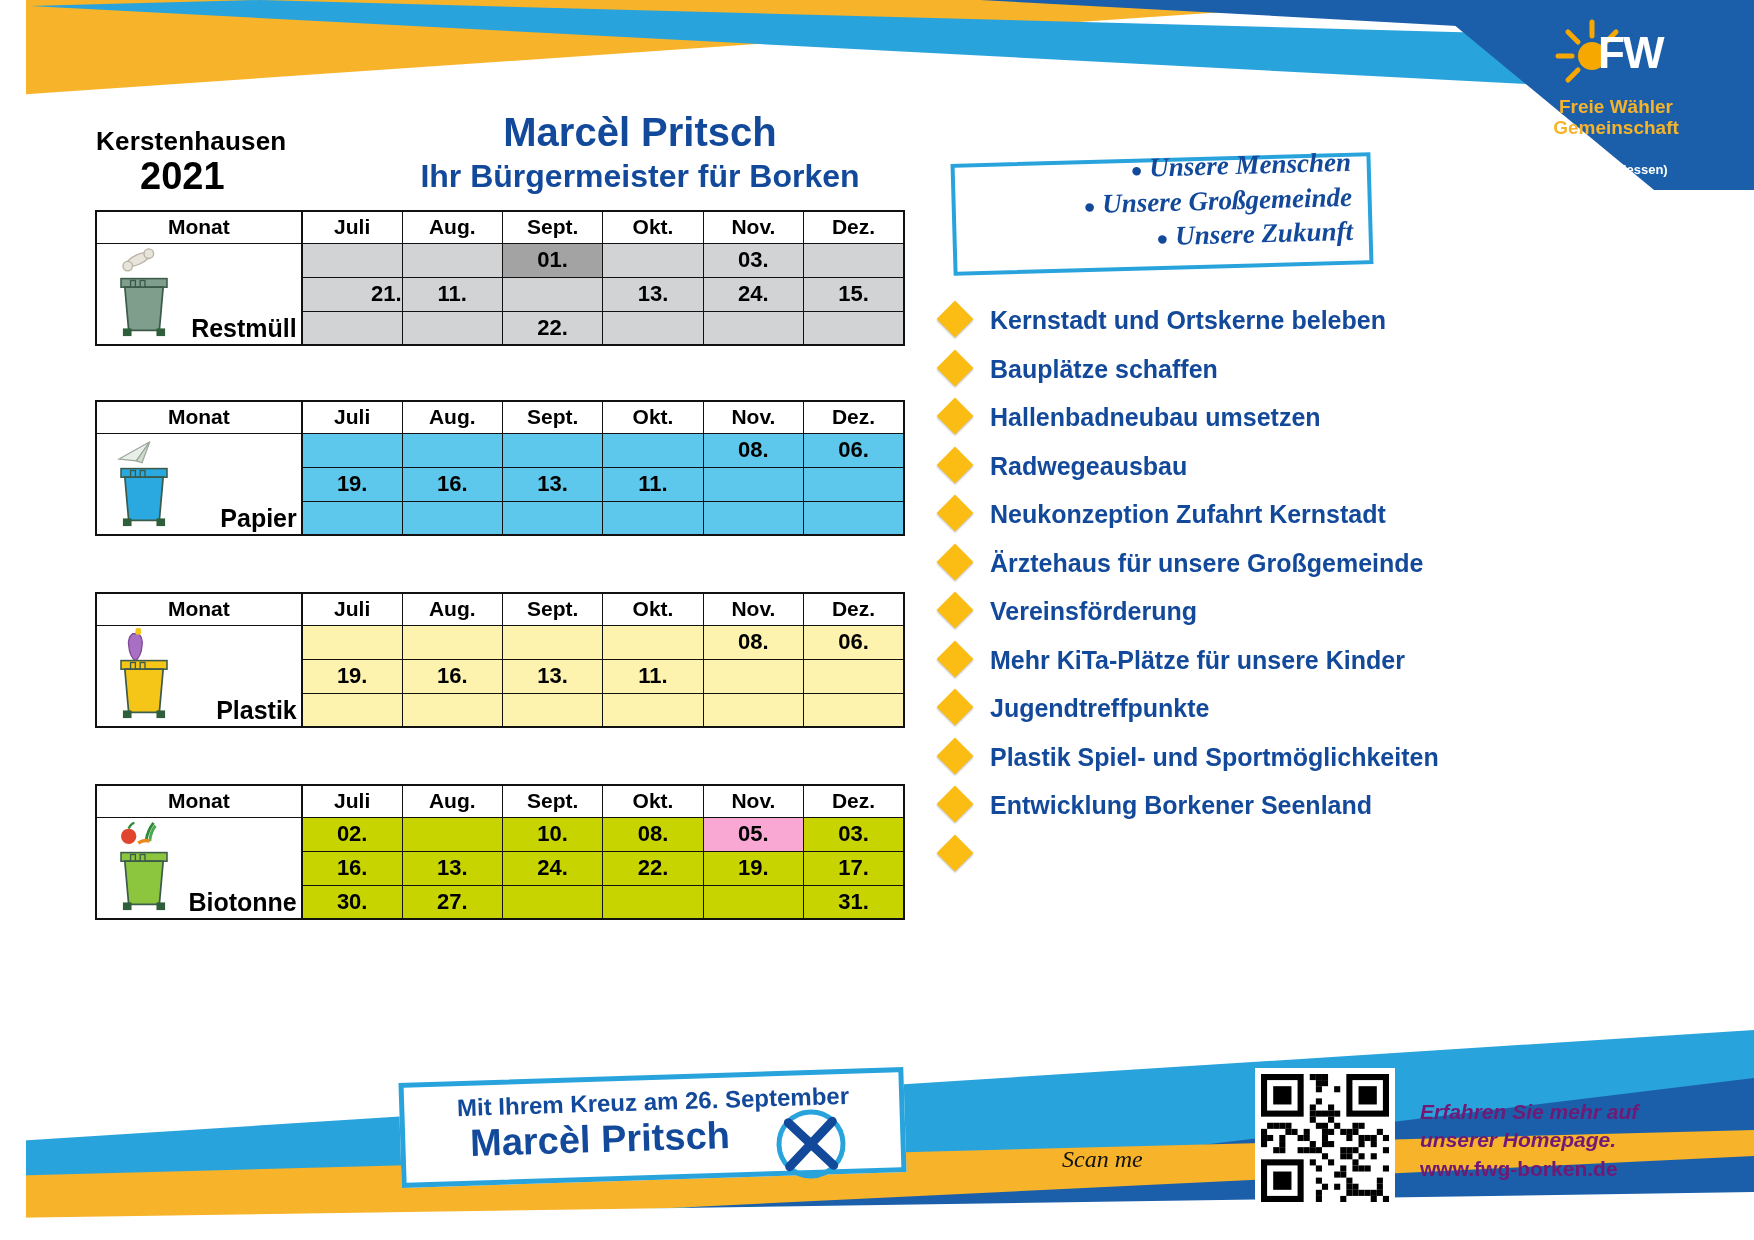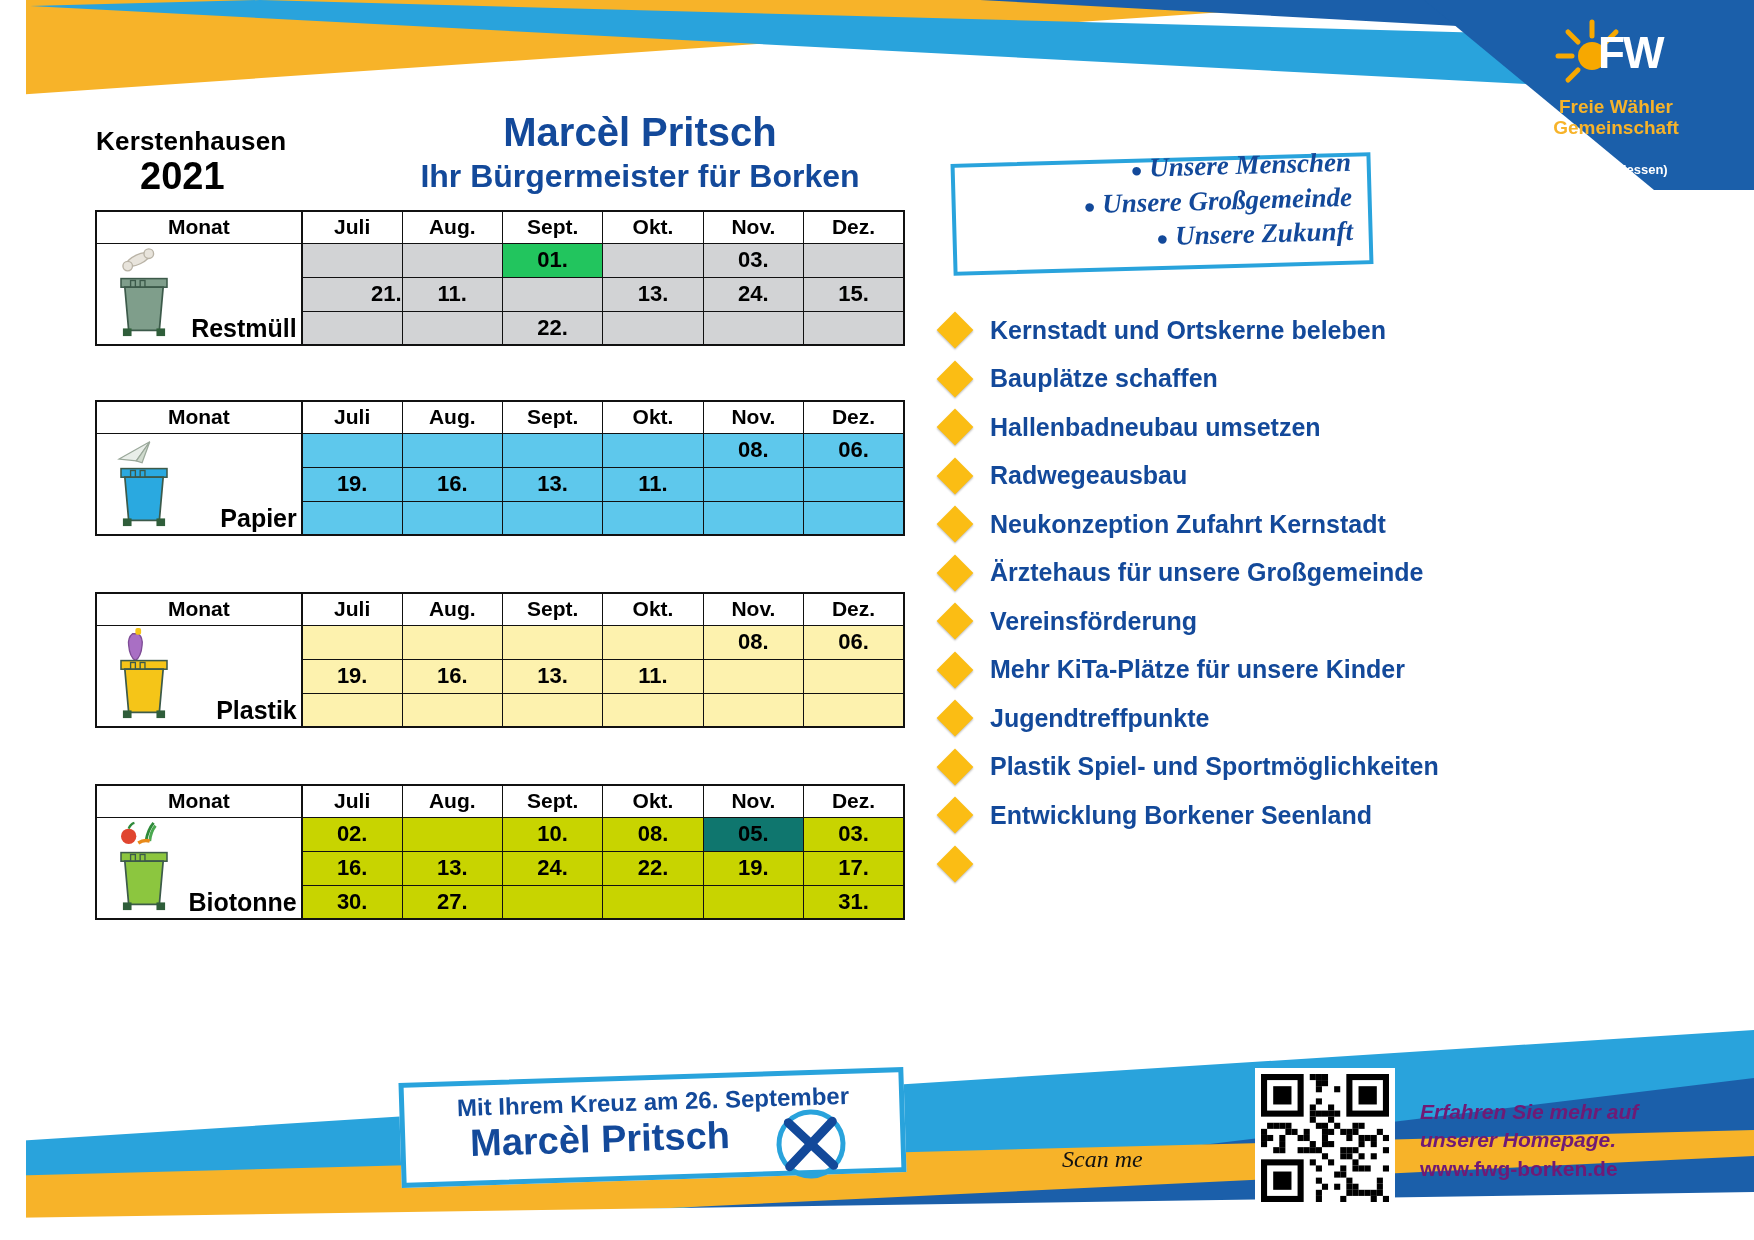--- a/index.html
+++ b/index.html
@@ -270,7 +270,7 @@
         </td>
         <td class="dcell" style="background: rgb(210, 211, 213);"></td>
         <td class="dcell" style="background: rgb(210, 211, 213);"></td>
-        <td class="dcell" style="background: #22c55e;">01.</td>
+        <td class="dcell" style="background: #a3a3a3;">01.</td>
         <td class="dcell" style="background: rgb(210, 211, 213);"></td>
         <td class="dcell" style="background: rgb(210, 211, 213);">03.</td>
         <td class="dcell" style="background: rgb(210, 211, 213);"></td>

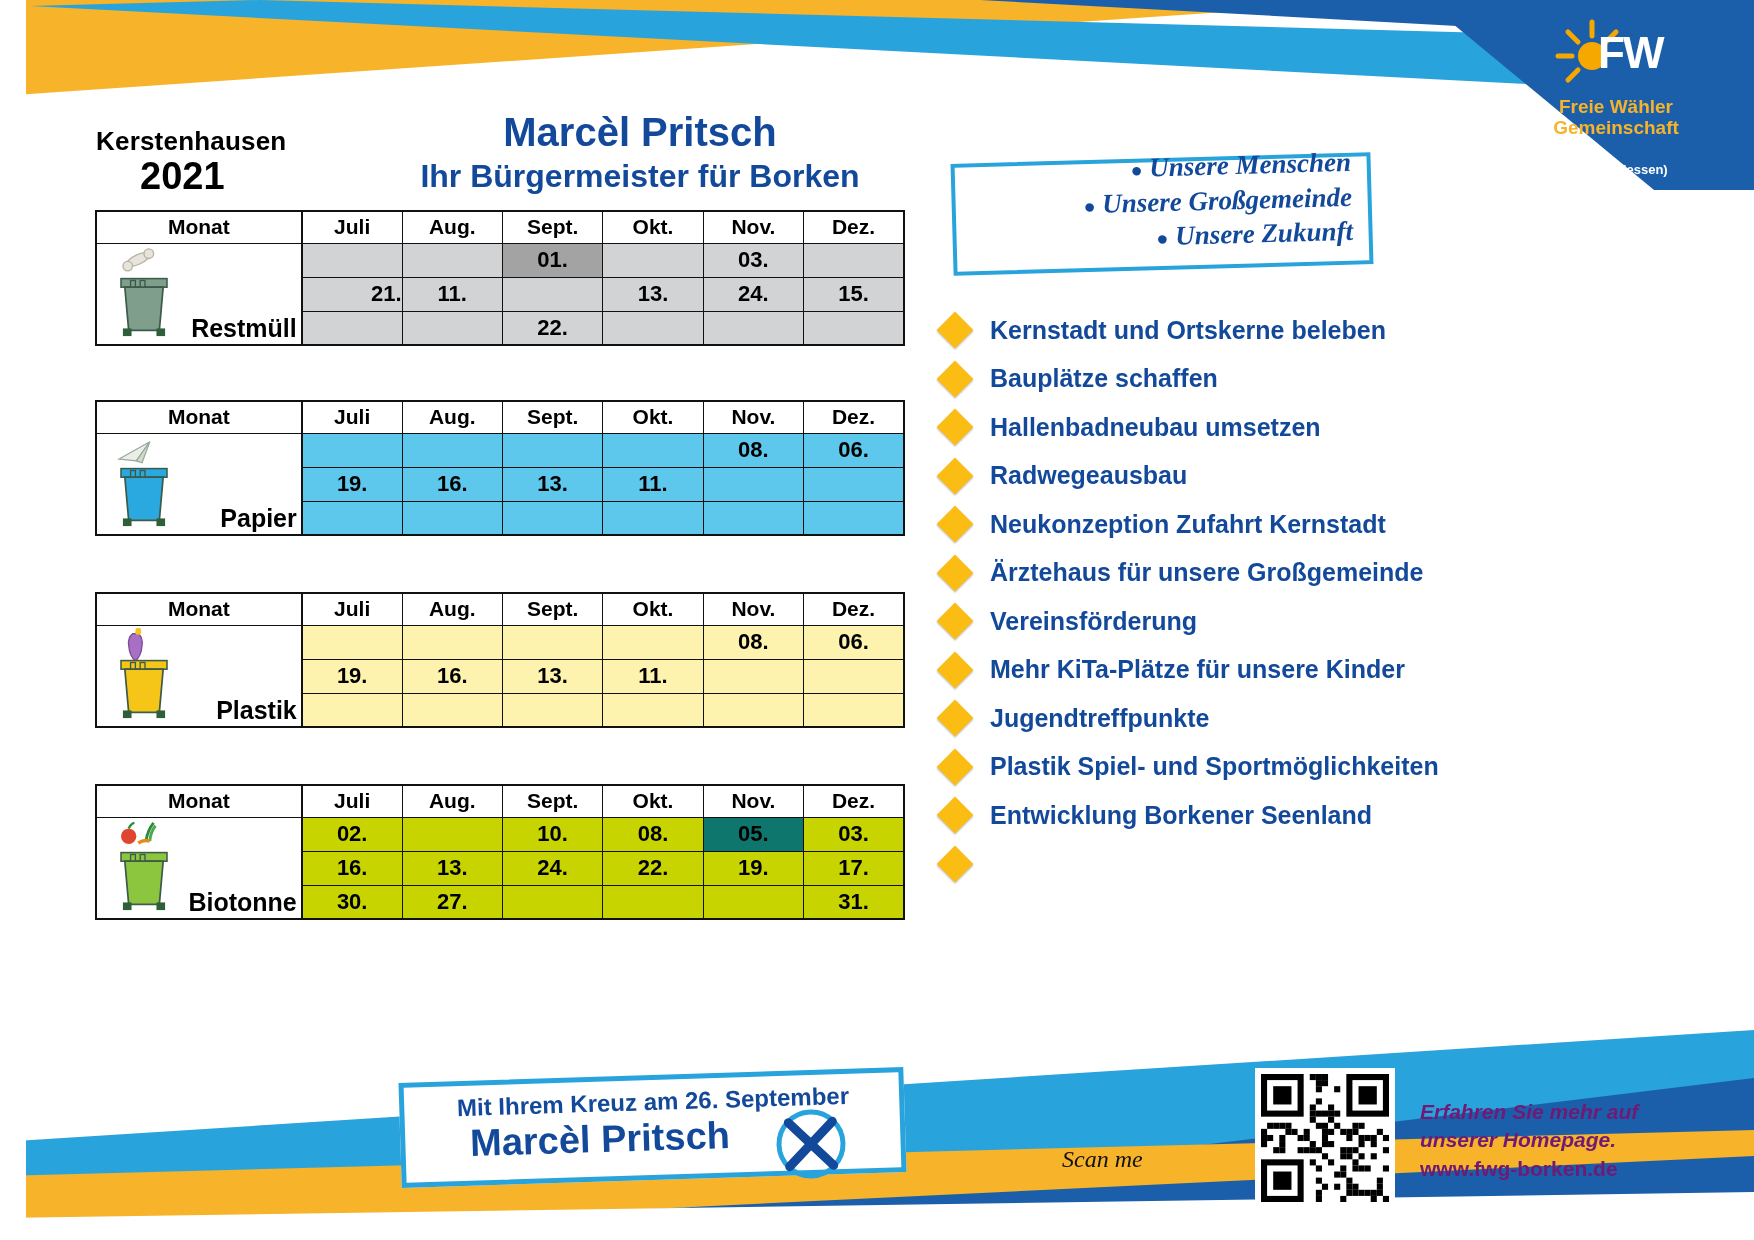--- a/index.html
+++ b/index.html
@@ -115,7 +115,7 @@
 
   
   #goals { position:absolute; left:938px; top:306px; width:790px; }
-  .goal { display:flex; align-items:center; height:48.5px; }
+  .goal { display:flex; align-items:flex-start; height:48.5px; }
   .goal .diamond { width:26px; height:26px; background:#fbbd14;
     transform:rotate(45deg); margin-left:4px; margin-right:22px;
     box-shadow:1px 1px 2px rgba(0,0,0,.25); flex:0 0 auto; }

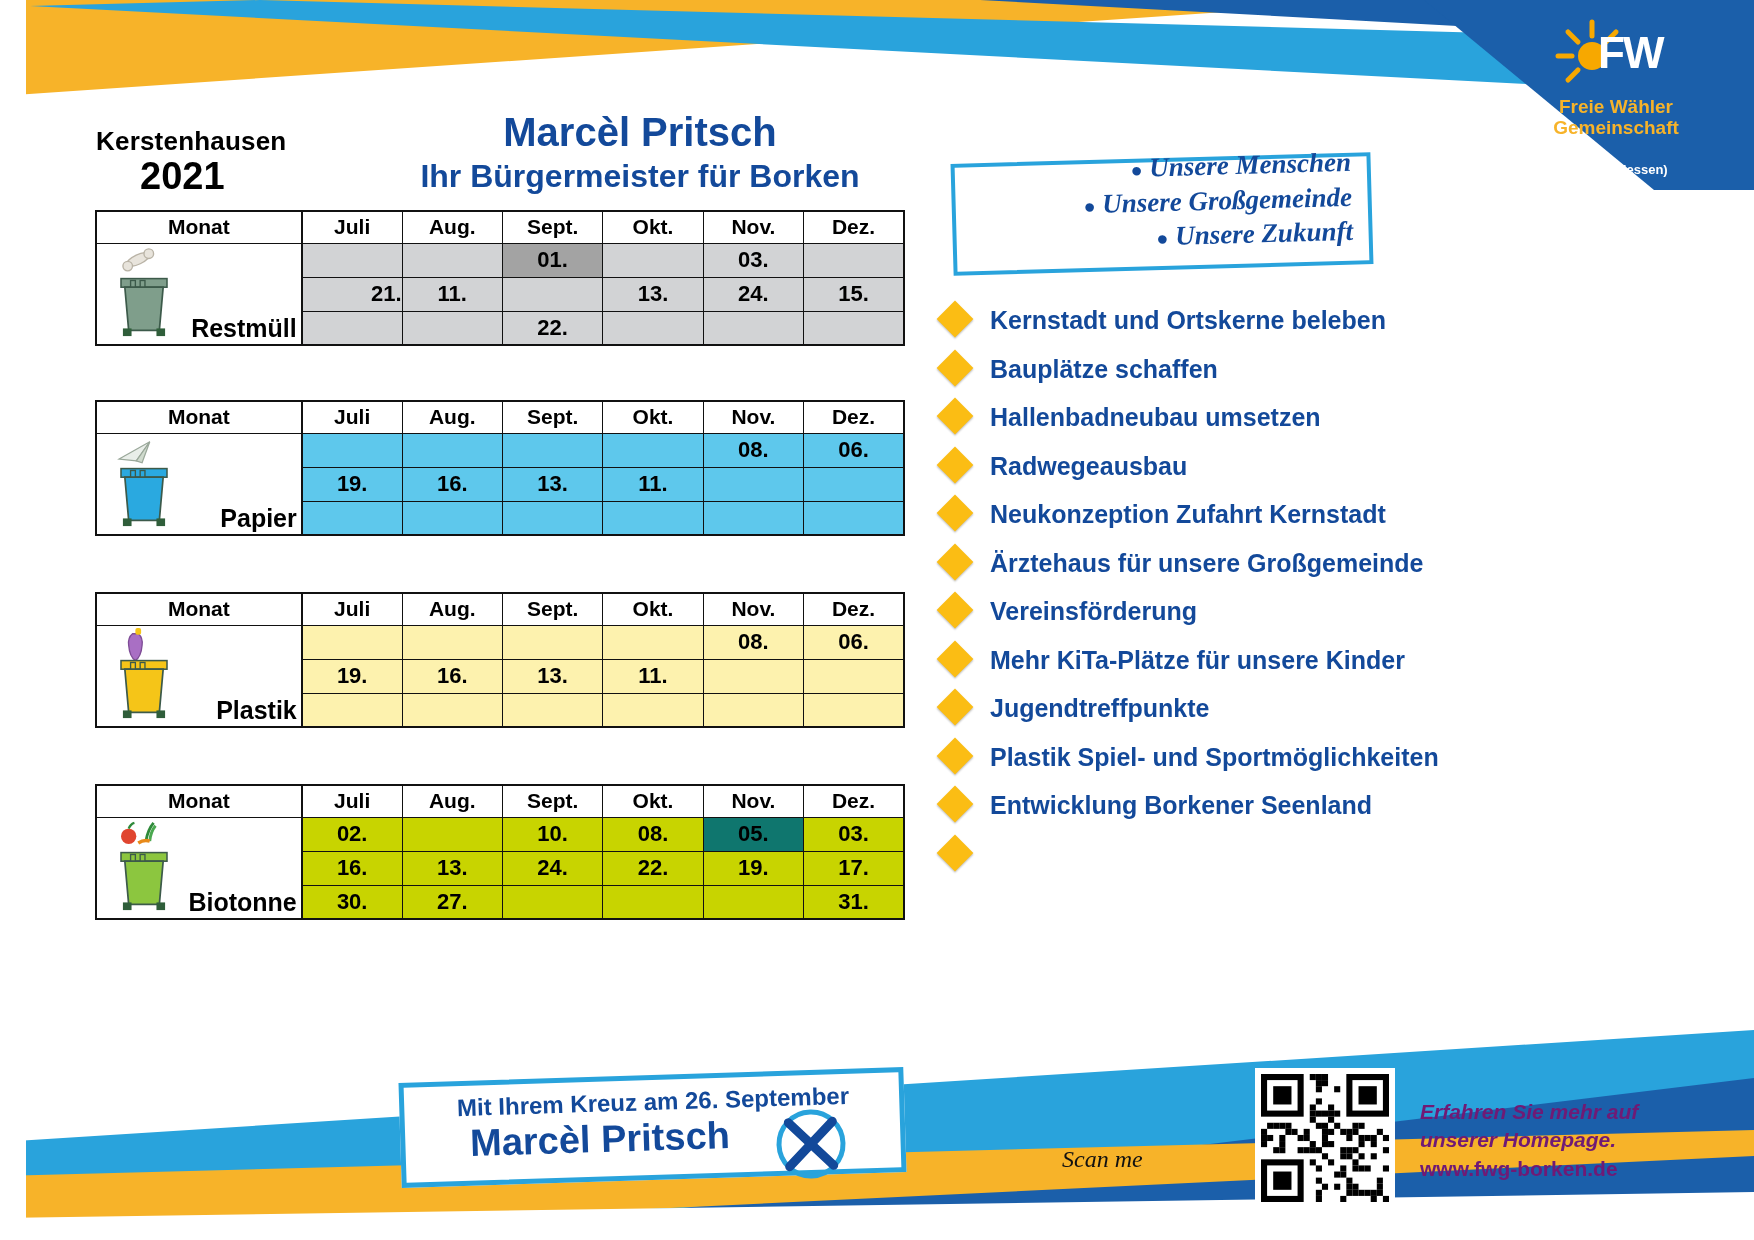--- a/index.html
+++ b/index.html
@@ -437,7 +437,7 @@
         <td class="dcell" style="background: rgb(200, 212, 0);"></td>
         <td class="dcell" style="background: rgb(200, 212, 0);">10.</td>
         <td class="dcell" style="background: rgb(200, 212, 0);">08.</td>
-        <td class="dcell" style="background: #0f766e;">05.</td>
+        <td class="dcell" style="background: #f9a8d4;">05.</td>
         <td class="dcell" style="background: rgb(200, 212, 0);">03.</td>
       </tr>
       <tr>

